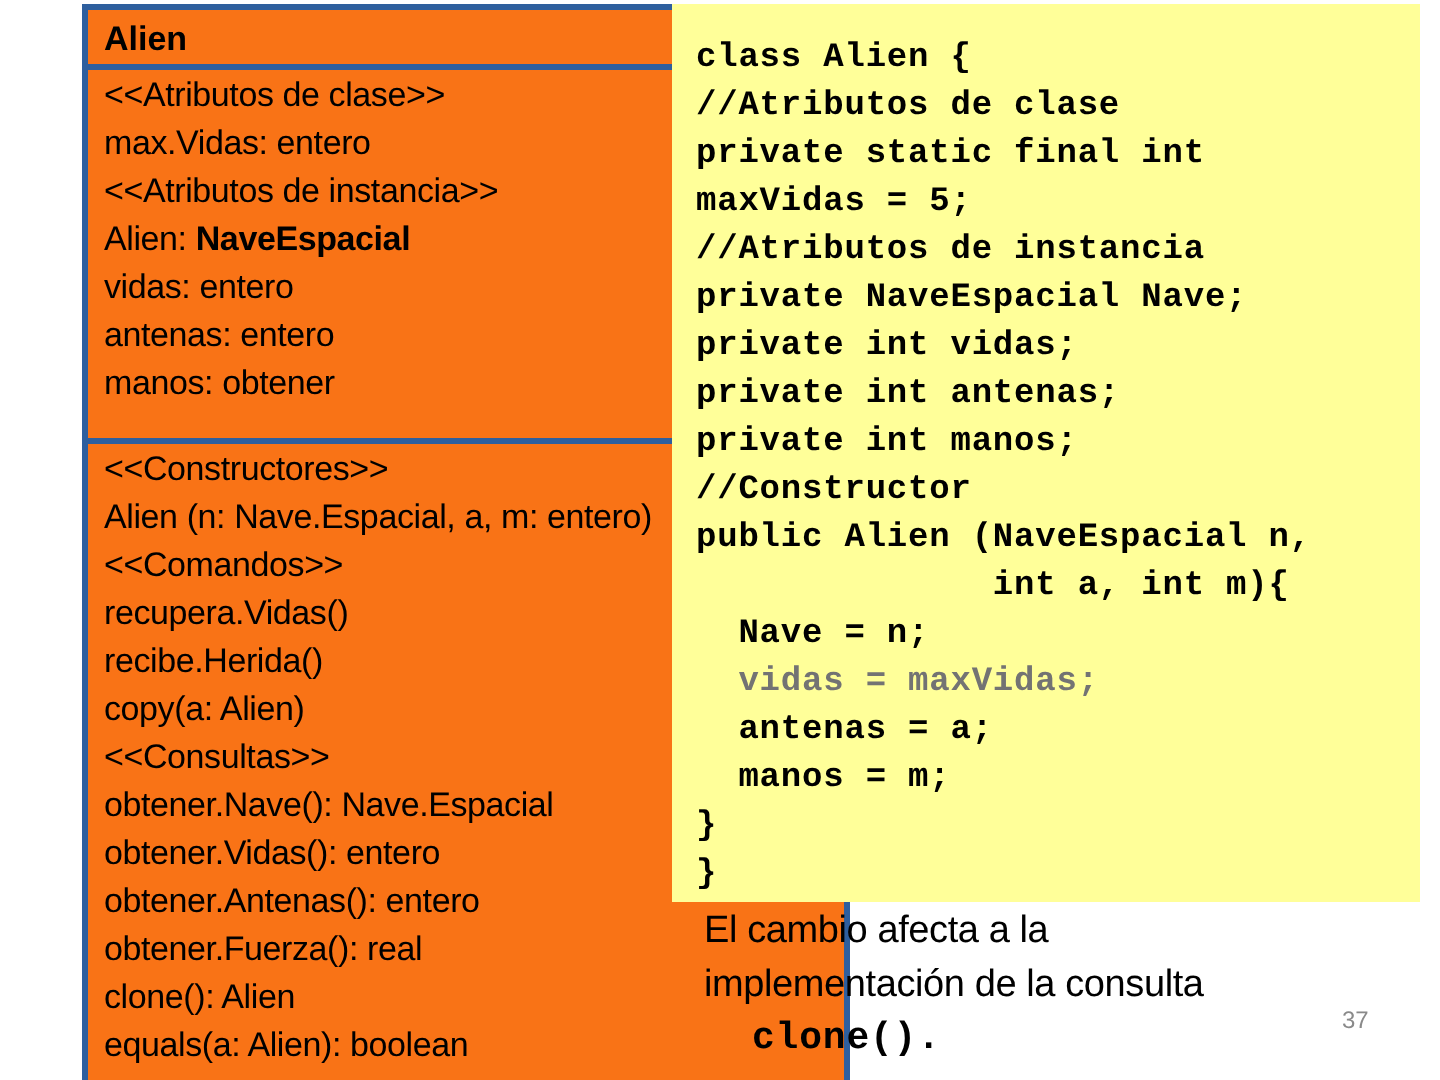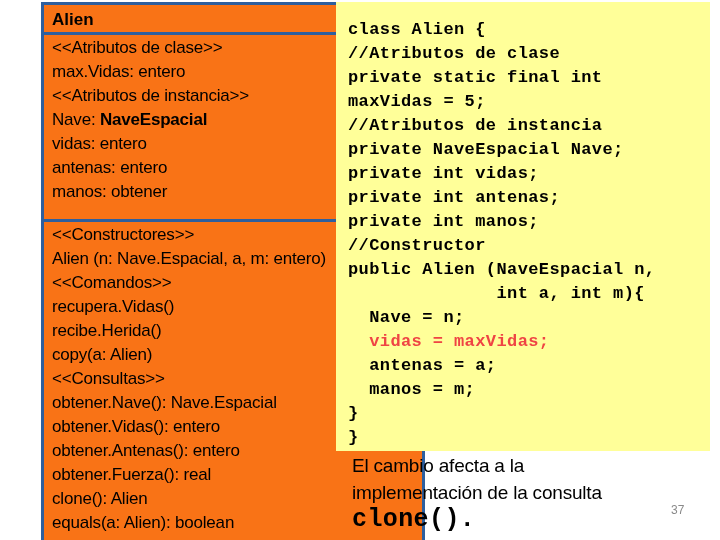--- a/index.html
+++ b/index.html
@@ -130,7 +130,7 @@
     <div class="uml-line">&lt;&lt;Atributos de clase&gt;&gt;</div>
     <div class="uml-line">max.Vidas: entero</div>
     <div class="uml-line">&lt;&lt;Atributos de instancia&gt;&gt;</div>
-    <div class="uml-line"><span>Nave: </span><span class="b">NaveEspacial</span></div>
+    <div class="uml-line"><span>Alien: </span><span class="b">NaveEspacial</span></div>
     <div class="uml-line">vidas: entero</div>
     <div class="uml-line">antenas: entero</div>
     <div class="uml-line">manos: obtener</div>

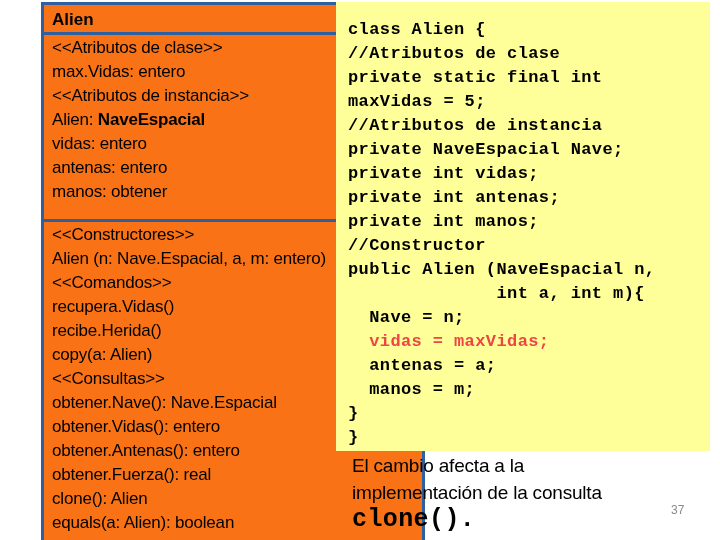--- a/index.html
+++ b/index.html
@@ -84,7 +84,7 @@
     white-space: pre;
     letter-spacing: 0.4px;
   }
-  .code-line.highlight { color: #ef4444; }
+  .code-line.highlight { color: #737373; }
 
   
   #caption-block {

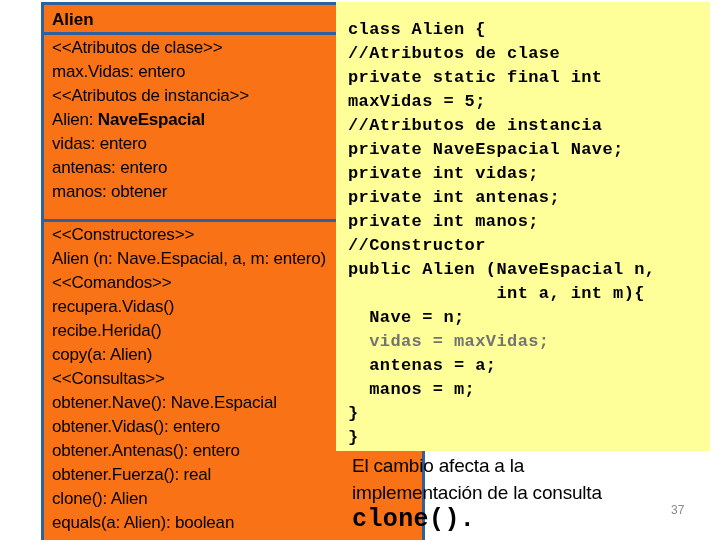--- a/index.html
+++ b/index.html
@@ -102,9 +102,10 @@
   }
   .caption-line.mono {
     font-family: "Liberation Mono", "DejaVu Sans Mono", monospace;
-    font-size: 25px;
+    font-size: 19px;
     font-weight: bold;
     letter-spacing: 0.4px;
+    margin-left: 24px;
   }
 
   

